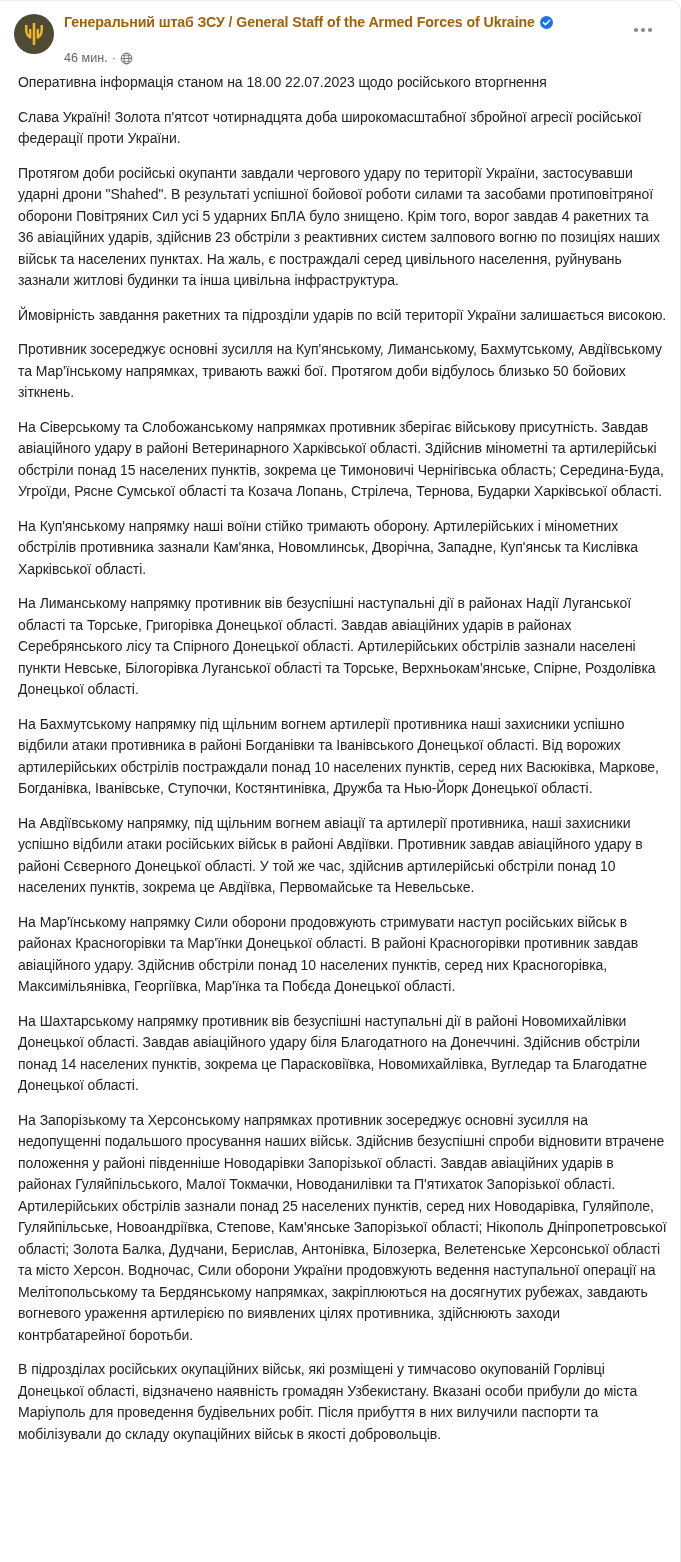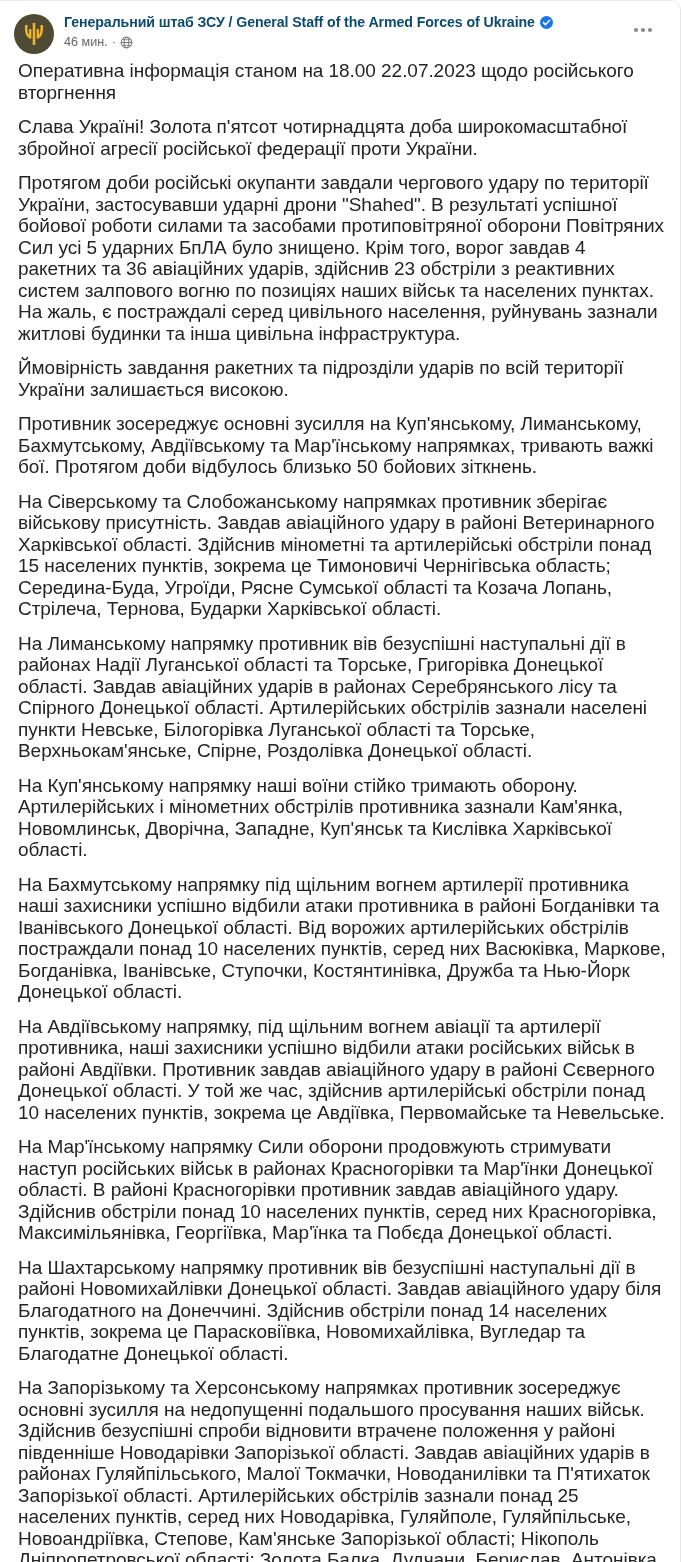--- a/index.html
+++ b/index.html
@@ -68,7 +68,7 @@
   .page-name {
     font-size: 14.2px;
     font-weight: bold;
-    color: #0c4a6e;
+    color: #a16207;
     letter-spacing: -0.1px;
   }
 

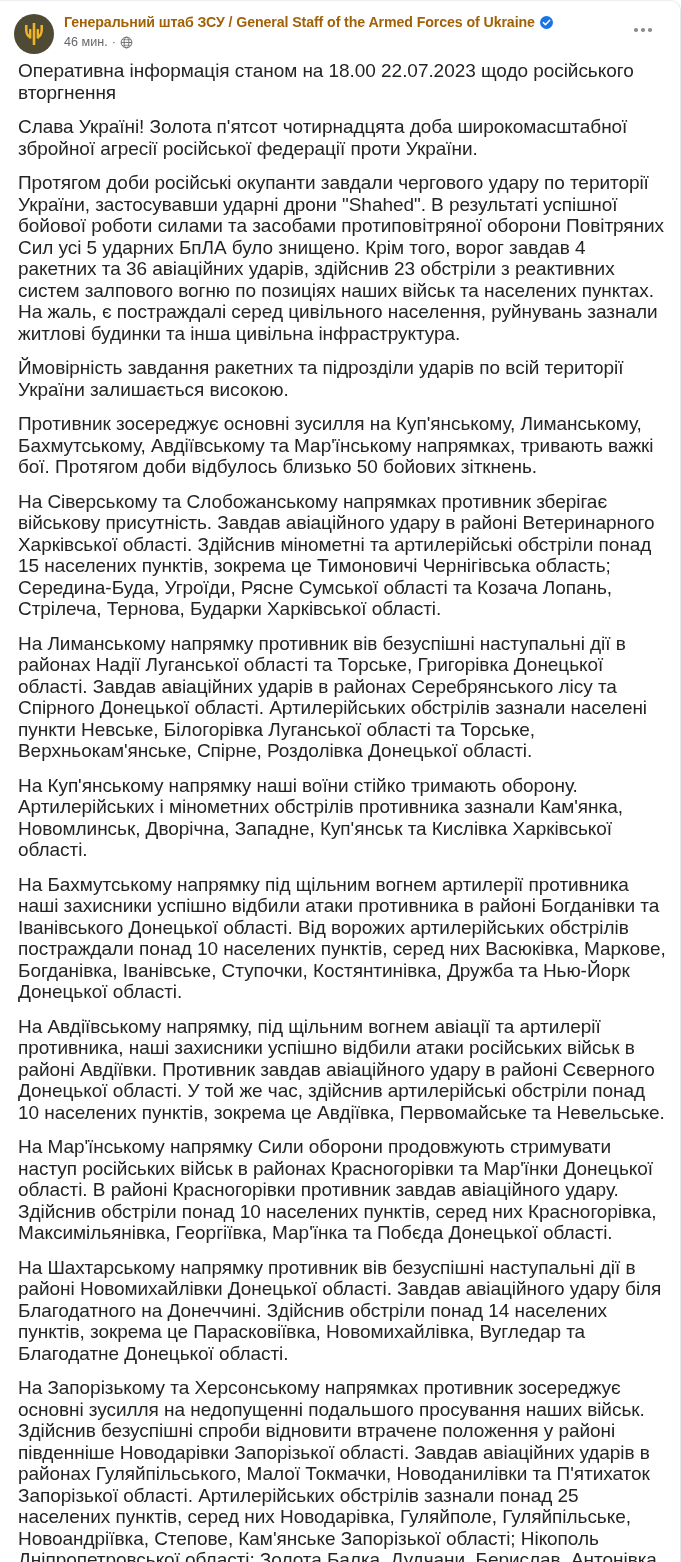--- a/index.html
+++ b/index.html
@@ -82,7 +82,7 @@
   .meta-row {
     display: flex;
     align-items: center;
-    margin-top: 3px;
+    margin-top: 19px;
     font-size: 12.6px;
     color: #65676b;
     line-height: 16px;

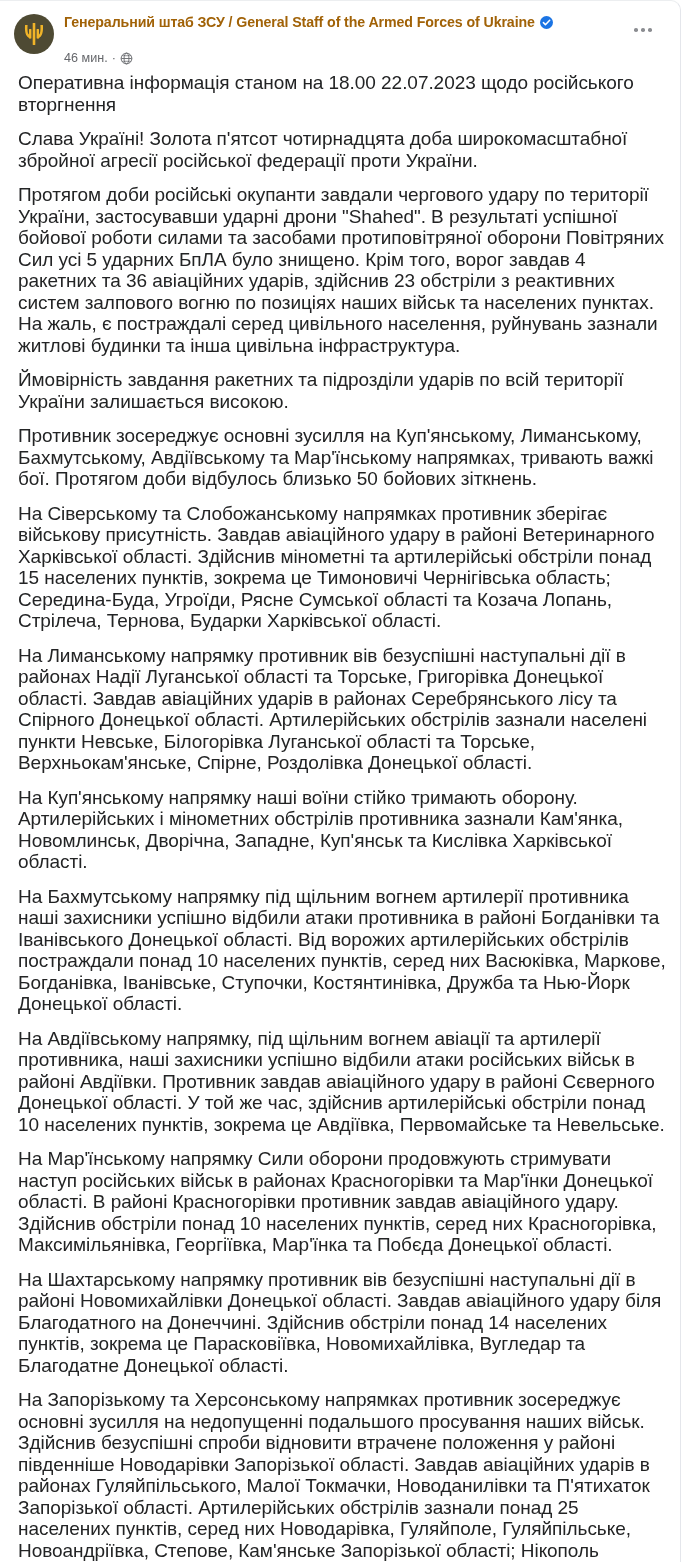--- a/index.html
+++ b/index.html
@@ -121,7 +121,7 @@
 
   .post-body p {
     margin: 0 0 13px 0;
-    font-size: 19px;
+    font-size: 14px;
     line-height: 21.5px;
     color: #232425;
     letter-spacing: -0.05px;

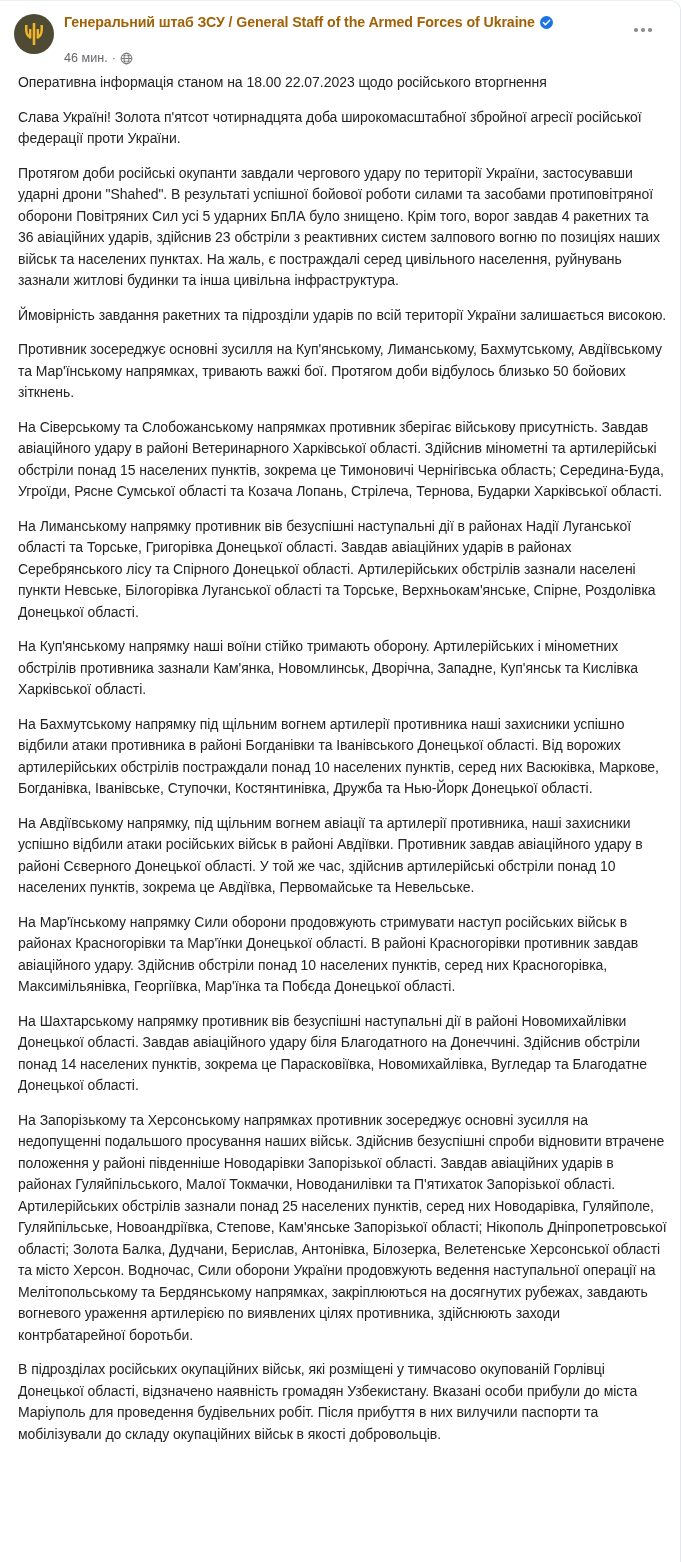--- a/index.html
+++ b/index.html
@@ -191,8 +191,8 @@
     <p>Ймовірність завдання ракетних та підрозділи ударів по всій території України залишається високою.</p>
     <p>Противник зосереджує основні зусилля на Куп'янському, Лиманському, Бахмутському, Авдіївському та Мар'їнському напрямках, тривають важкі бої. Протягом доби відбулось близько 50 бойових зіткнень.</p>
     <p>На Сіверському та Слобожанському напрямках противник зберігає військову присутність. Завдав авіаційного удару в районі Ветеринарного Харківської області. Здійснив мінометні та артилерійські обстріли понад 15 населених пунктів, зокрема це Тимоновичі Чернігівська область; Середина-Буда, Угроїди,  Рясне Сумської області та Козача Лопань, Стрілеча, Тернова, Бударки Харківської області.</p>
+    <p>На Куп'янському напрямку наші воїни стійко тримають оборону. Артилерійських і мінометних обстрілів противника зазнали Кам'янка, Новомлинськ, Дворічна, Западне, Куп'янськ та Кислівка Харківської області.</p>
     <p>На Лиманському напрямку противник вів безуспішні наступальні дії в районах Надії Луганської області та Торське,  Григорівка Донецької області. Завдав авіаційних ударів в районах Серебрянського лісу та Спірного Донецької області. Артилерійських обстрілів зазнали населені пункти Невське, Білогорівка Луганської області та Торське, Верхньокам'янське, Спірне, Роздолівка Донецької області.</p>
-    <p>На Куп'янському напрямку наші воїни стійко тримають оборону. Артилерійських і мінометних обстрілів противника зазнали Кам'янка, Новомлинськ, Дворічна, Западне, Куп'янськ та Кислівка Харківської області.</p>
     <p>На Бахмутському напрямку під щільним вогнем артилерії противника наші захисники успішно відбили атаки противника в районі Богданівки та Іванівського Донецької області. Від ворожих артилерійських обстрілів постраждали понад 10 населених пунктів, серед них Васюківка, Маркове, Богданівка, Іванівське, Ступочки, Костянтинівка, Дружба та Нью-Йорк Донецької області.</p>
     <p>На Авдіївському напрямку, під щільним вогнем авіації та артилерії противника, наші захисники успішно відбили атаки російських військ в районі Авдіївки. Противник завдав авіаційного удару в районі Сєверного Донецької області. У той же час, здійснив артилерійські обстріли понад 10 населених пунктів, зокрема це Авдіївка, Первомайське та Невельське.</p>
     <p>На Мар'їнському напрямку Сили оборони продовжують стримувати наступ російських військ в районах Красногорівки та Мар'їнки Донецької області. В районі Красногорівки противник завдав авіаційного удару. Здійснив обстріли понад 10 населених пунктів, серед них Красногорівка, Максимільянівка, Георгіївка, Мар'їнка та Побєда Донецької області.</p>

